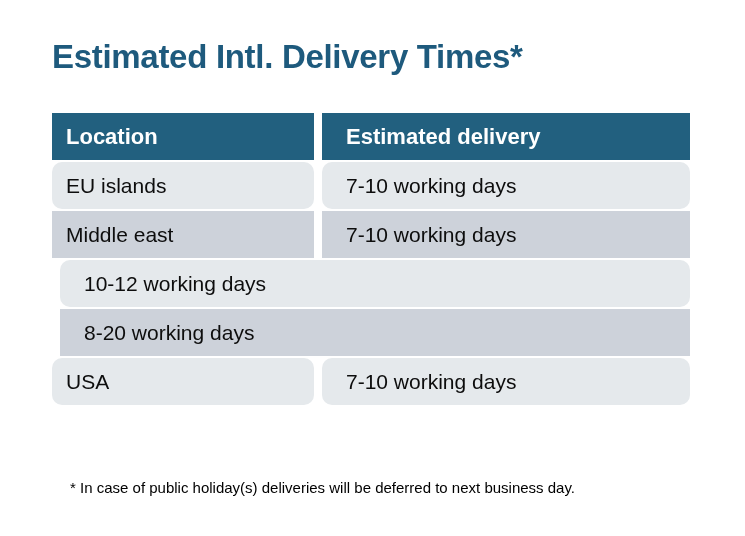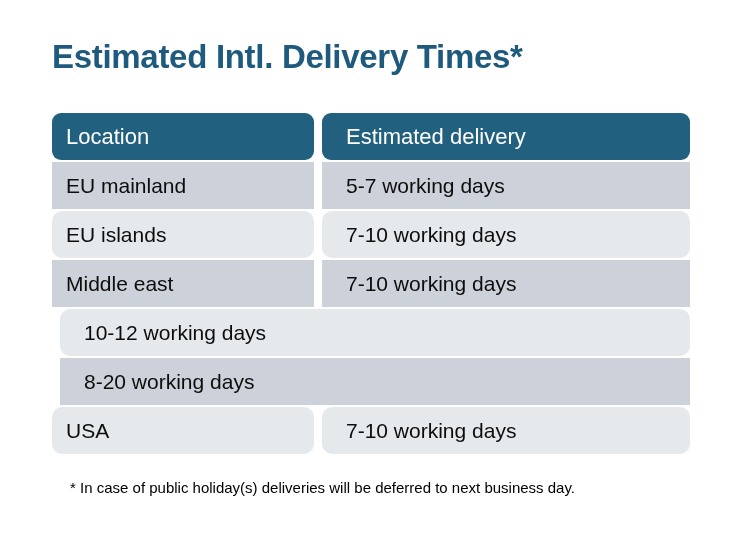--- a/index.html
+++ b/index.html
@@ -70,9 +70,8 @@
   .header-row .cell {
     background: #22607F;
     color: #ffffff;
-    font-weight: normal;
+    font-weight: bold;
     font-size: 22px;
-    border-radius: 9px;
   }
   .row-odd .cell {
     background: #CDD2DA;

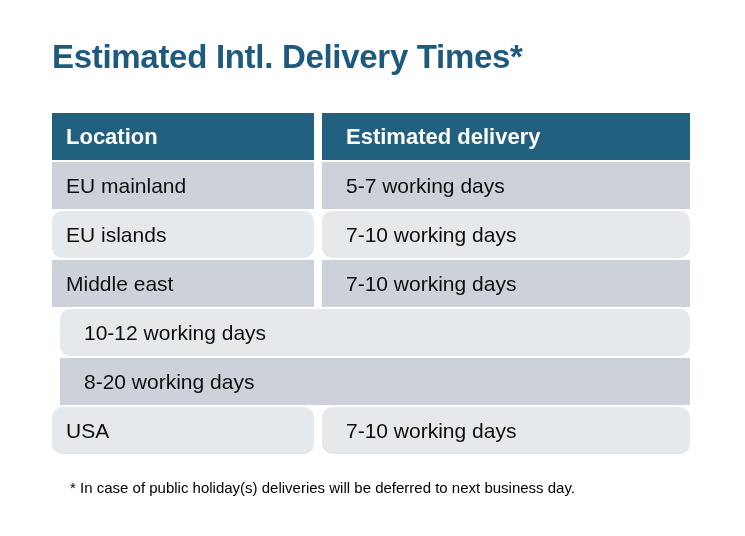--- a/index.html
+++ b/index.html
@@ -104,11 +104,6 @@
       <div class="cell c2">Estimated delivery</div>
     </div>
 
-    <div class="row row-odd">
-      <div class="cell c1">EU mainland</div>
-      <div class="gap"></div>
-      <div class="cell c2">5-7 working days</div>
-    </div>
 
     <div class="row row-even">
       <div class="cell c1">EU islands</div>

